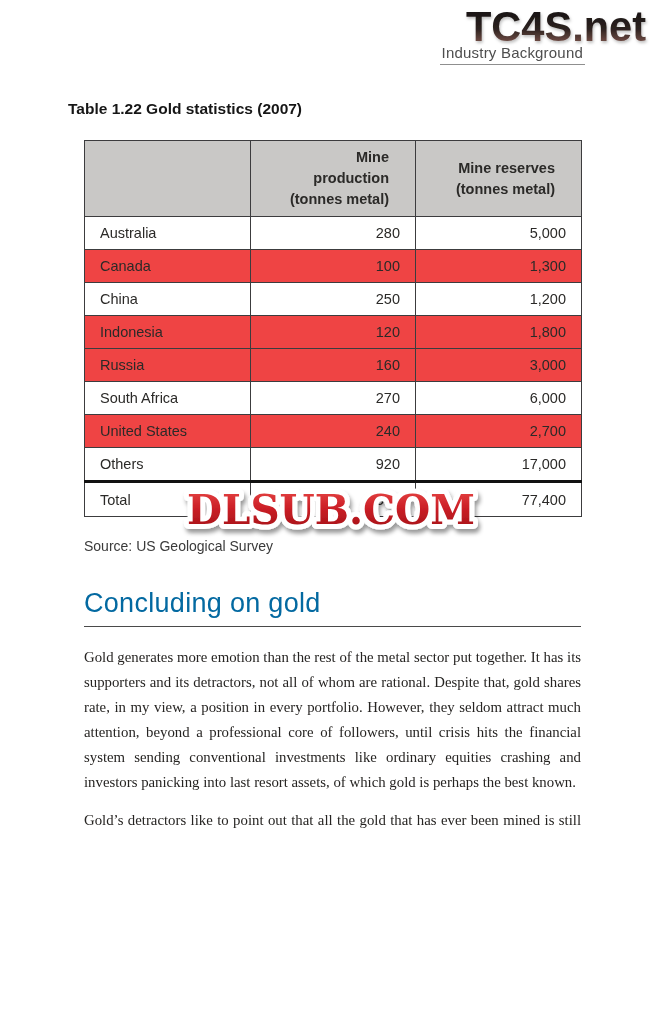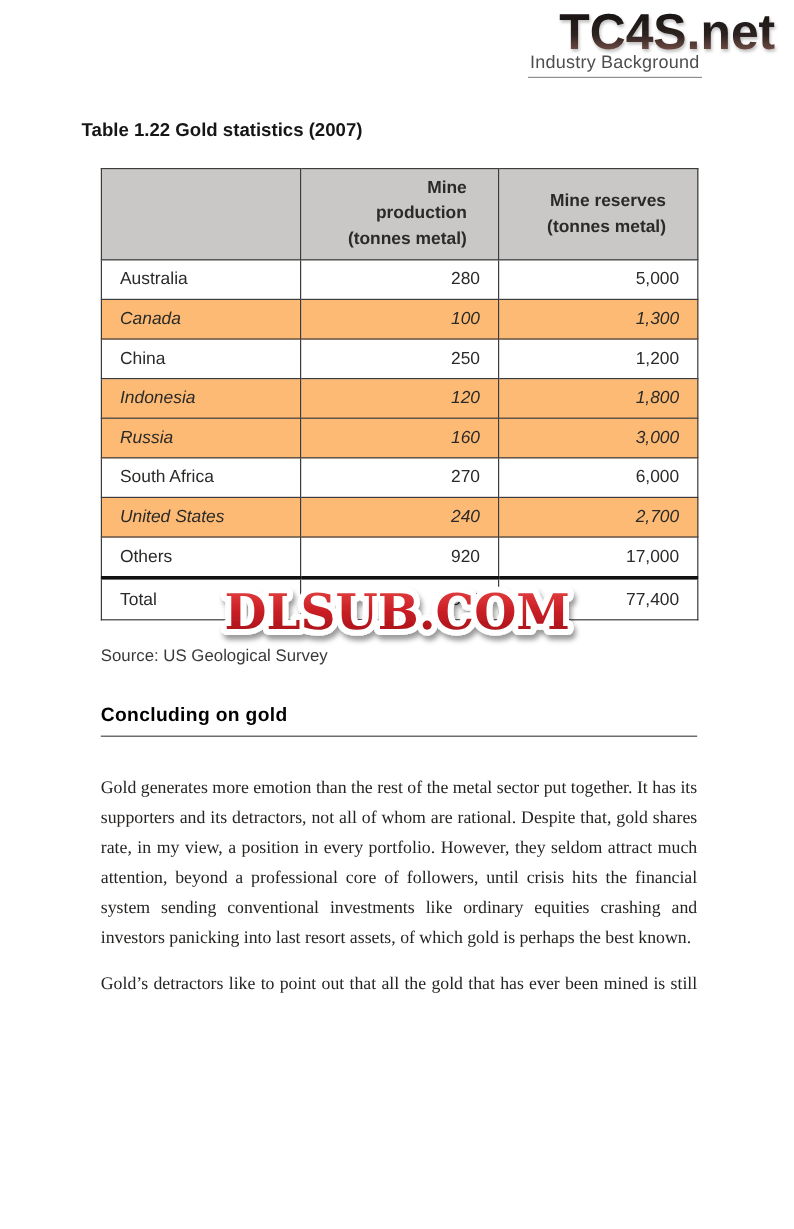--- a/index.html
+++ b/index.html
@@ -22,7 +22,7 @@
   .gold-table td{height:30px;}
   .gold-table td.country{text-align:left;padding-left:15px;}
   .gold-table td.num{text-align:right;padding-right:15px;}
-  .gold-table tr.alt td{background:#fdba74;font-style:italic;}
+  .gold-table tr.alt td{background:#ef4444;}
   .gold-table tr.total td{border-top:3px solid #111111;height:31px;}
 
   .source-line{position:absolute;top:538px;left:84px;font-size:14px;color:#3a3a3a;}

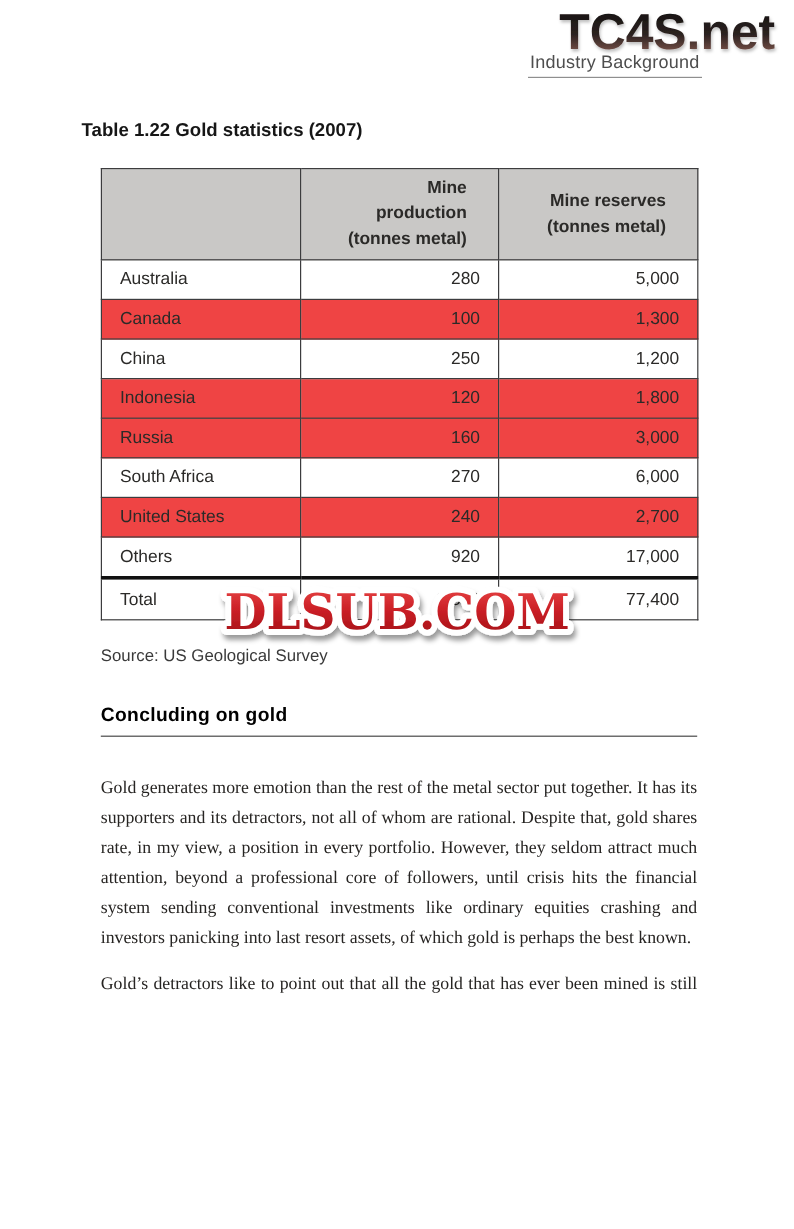--- a/index.html
+++ b/index.html
@@ -29,7 +29,7 @@
 
   
   .section-heading-block{position:absolute;top:588px;left:84px;width:497px;}
-  .section-heading{font-size:16px;font-weight:700;color:#000000;letter-spacing:.3px;}
+  .section-heading{font-size:27px;font-weight:400;color:#0369a1;letter-spacing:.3px;}
   .heading-rule{margin-top:7px;border-bottom:1.5px solid #4a4a4a;width:100%;height:0;}
 
   .body-copy{position:absolute;top:645px;left:84px;width:497px;

